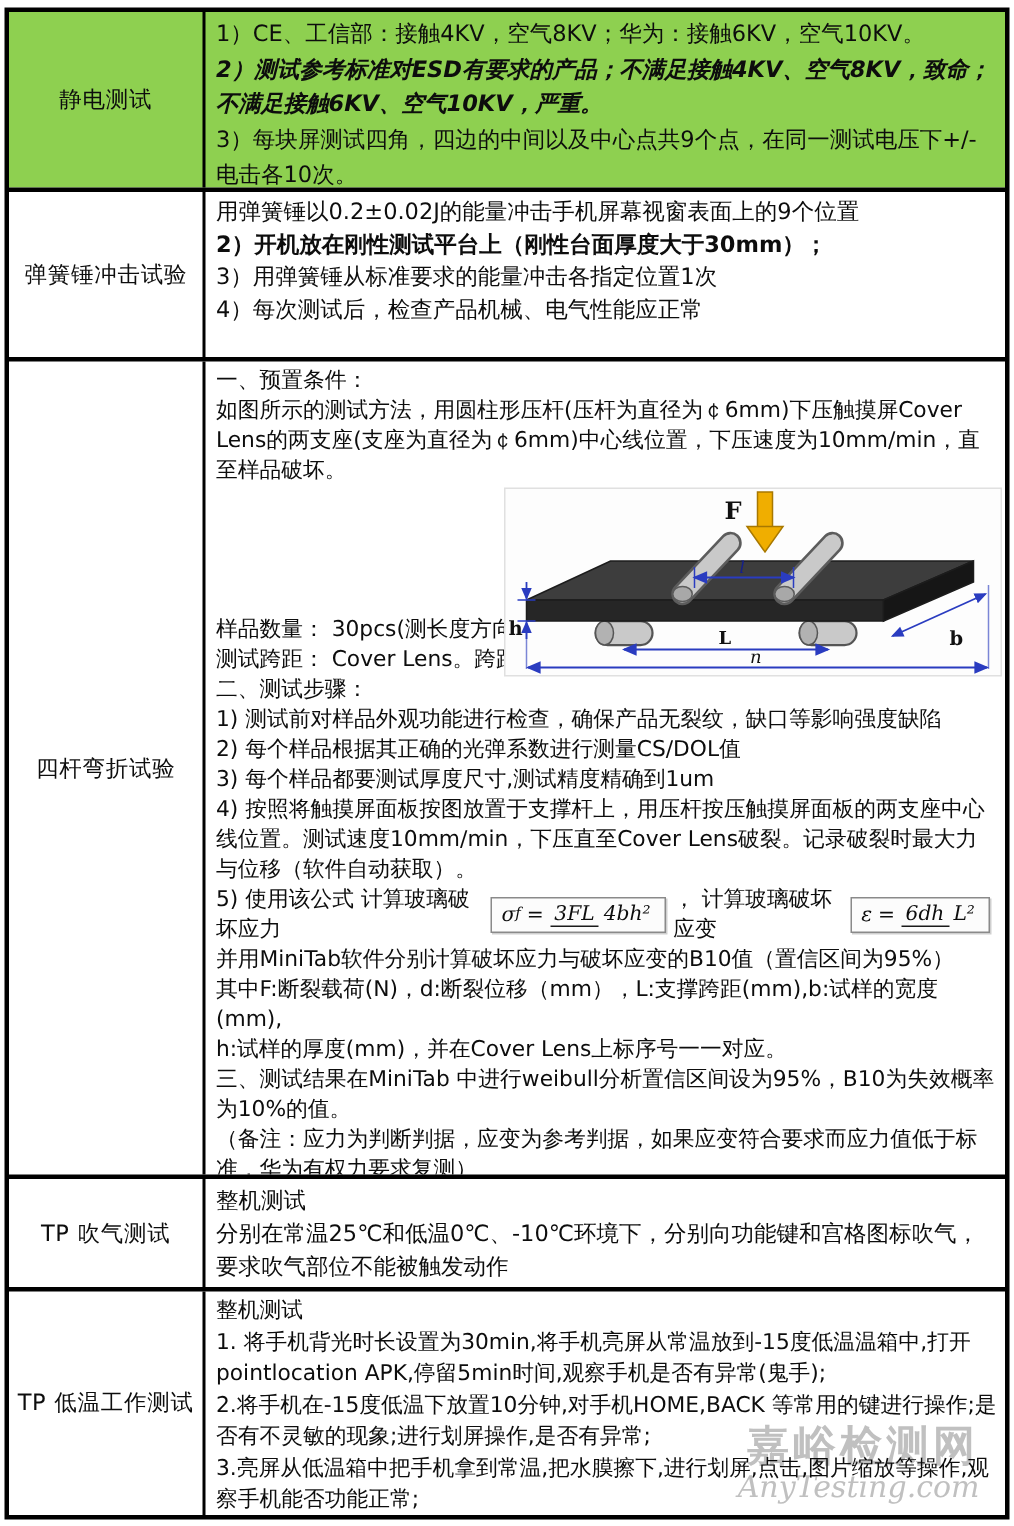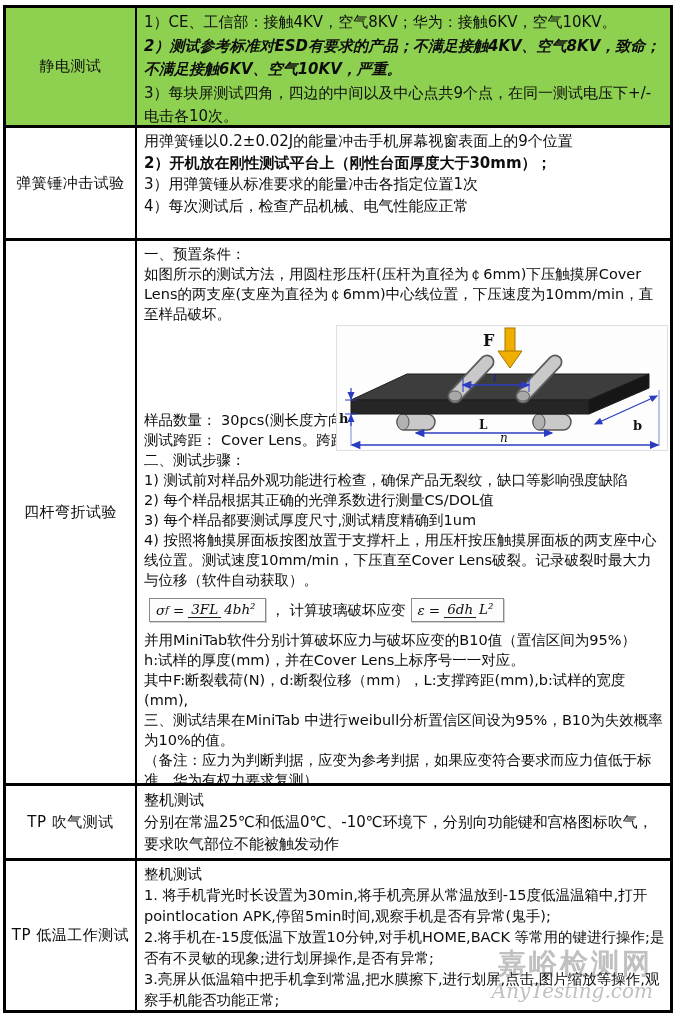--- a/index.html
+++ b/index.html
@@ -175,6 +175,7 @@
       <div class="line">3) 每个样品都要测试厚度尺寸,测试精度精确到1um</div>
       <div class="line">4) 按照将触摸屏面板按图放置于支撑杆上，用压杆按压触摸屏面板的两支座中心线位置。测试速度10mm/min，下压直至Cover Lens破裂。记录破裂时最大力与位移（软件自动获取）。</div>
       <div class="formula-line">
+        <span class="line">5) 使用该公式 计算玻璃破坏应力</span>
         <span class="formula-box">
           <span>σ</span>
             <sub>f</sub>

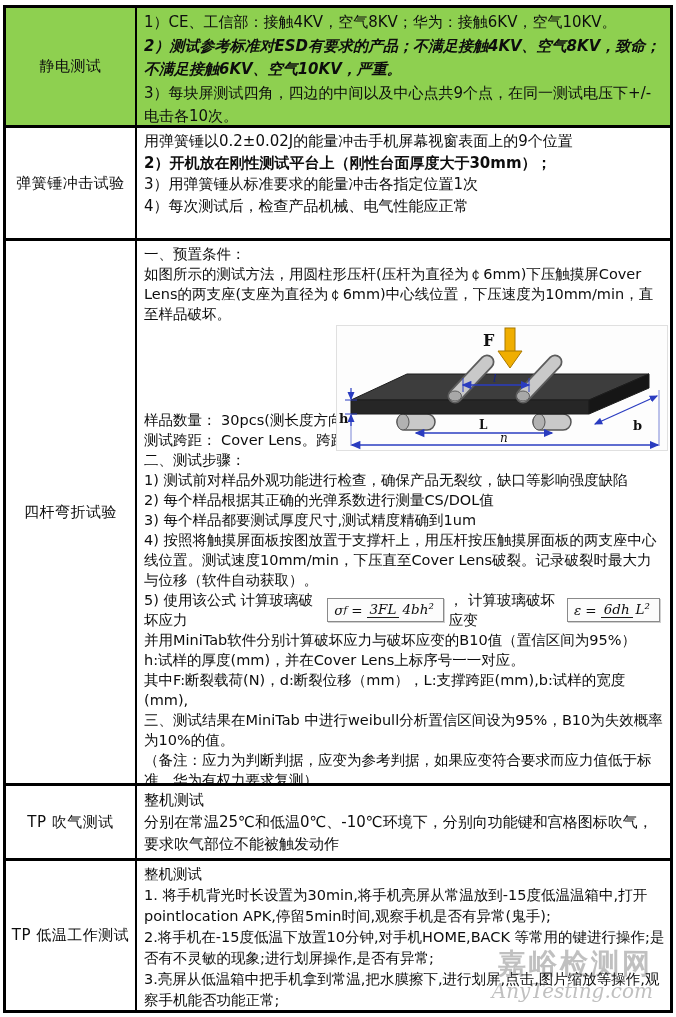--- a/index.html
+++ b/index.html
@@ -197,8 +197,8 @@
         </span>
       </div>
       <div class="line">并用MiniTab软件分别计算破坏应力与破坏应变的B10值（置信区间为95%）</div>
+      <div class="line">其中F:断裂载荷(N)，d:断裂位移（mm），L:支撑跨距(mm),b:试样的宽度(mm),</div>
       <div class="line">h:试样的厚度(mm)，并在Cover Lens上标序号一一对应。</div>
-      <div class="line">其中F:断裂载荷(N)，d:断裂位移（mm），L:支撑跨距(mm),b:试样的宽度(mm),</div>
       <div class="line">三、测试结果在MiniTab 中进行weibull分析置信区间设为95%，B10为失效概率为10%的值。</div>
       <div class="line">（备注：应力为判断判据，应变为参考判据，如果应变符合要求而应力值低于标准，华为有权力要求复测）</div>
     </div>

